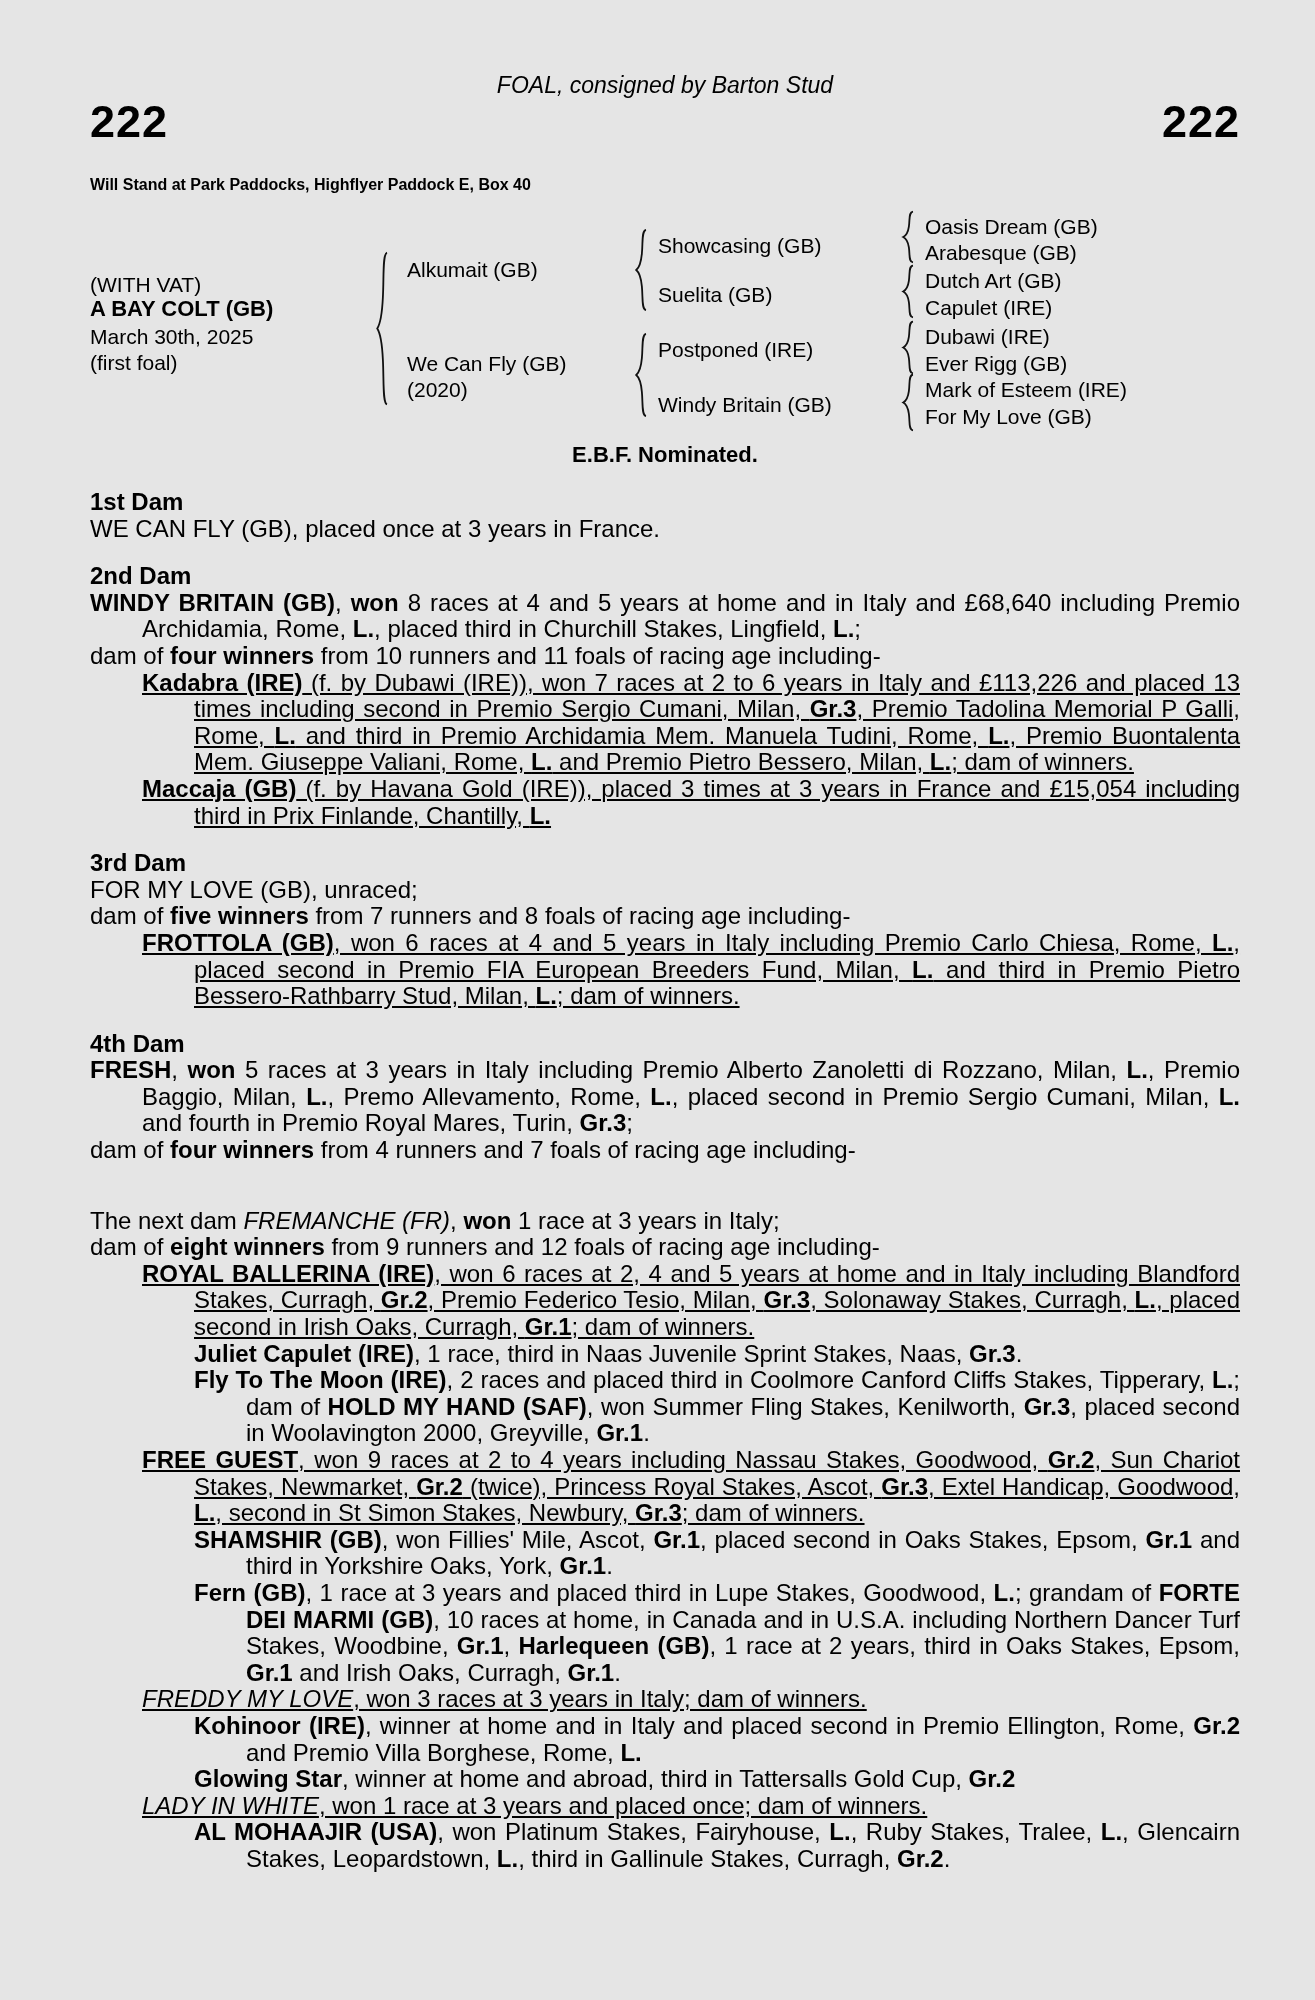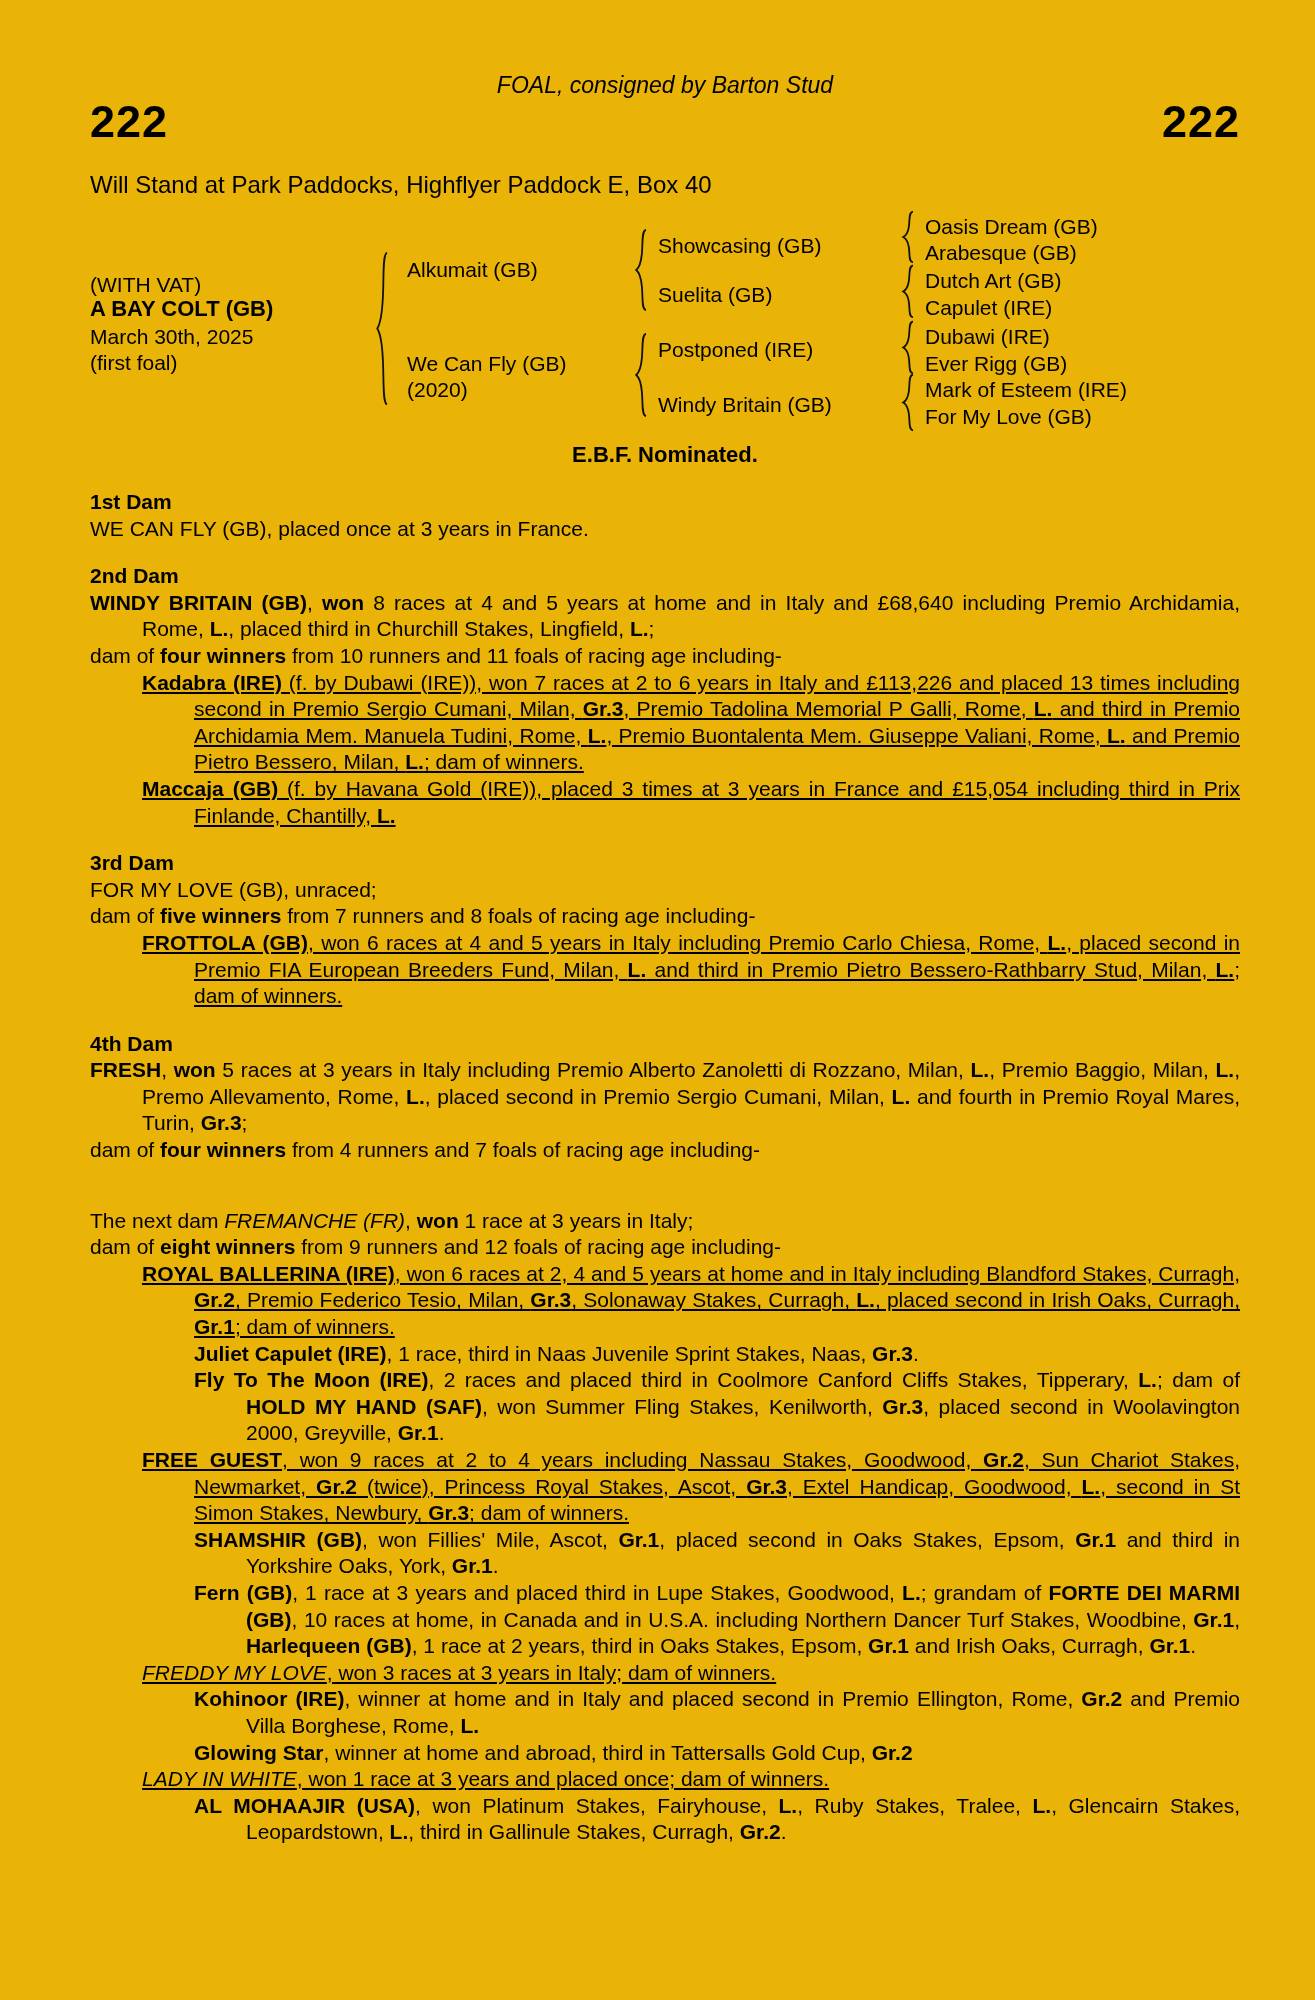--- a/index.html
+++ b/index.html
@@ -8,7 +8,7 @@
     width:1315px;height:2000px;
     box-sizing:border-box;
     padding:72px 75px 0 90px;
-    background:#eab308;
+    background:#e5e5e5;
     color:#000;
     font-family:"Liberation Sans","DejaVu Sans",sans-serif;
   }

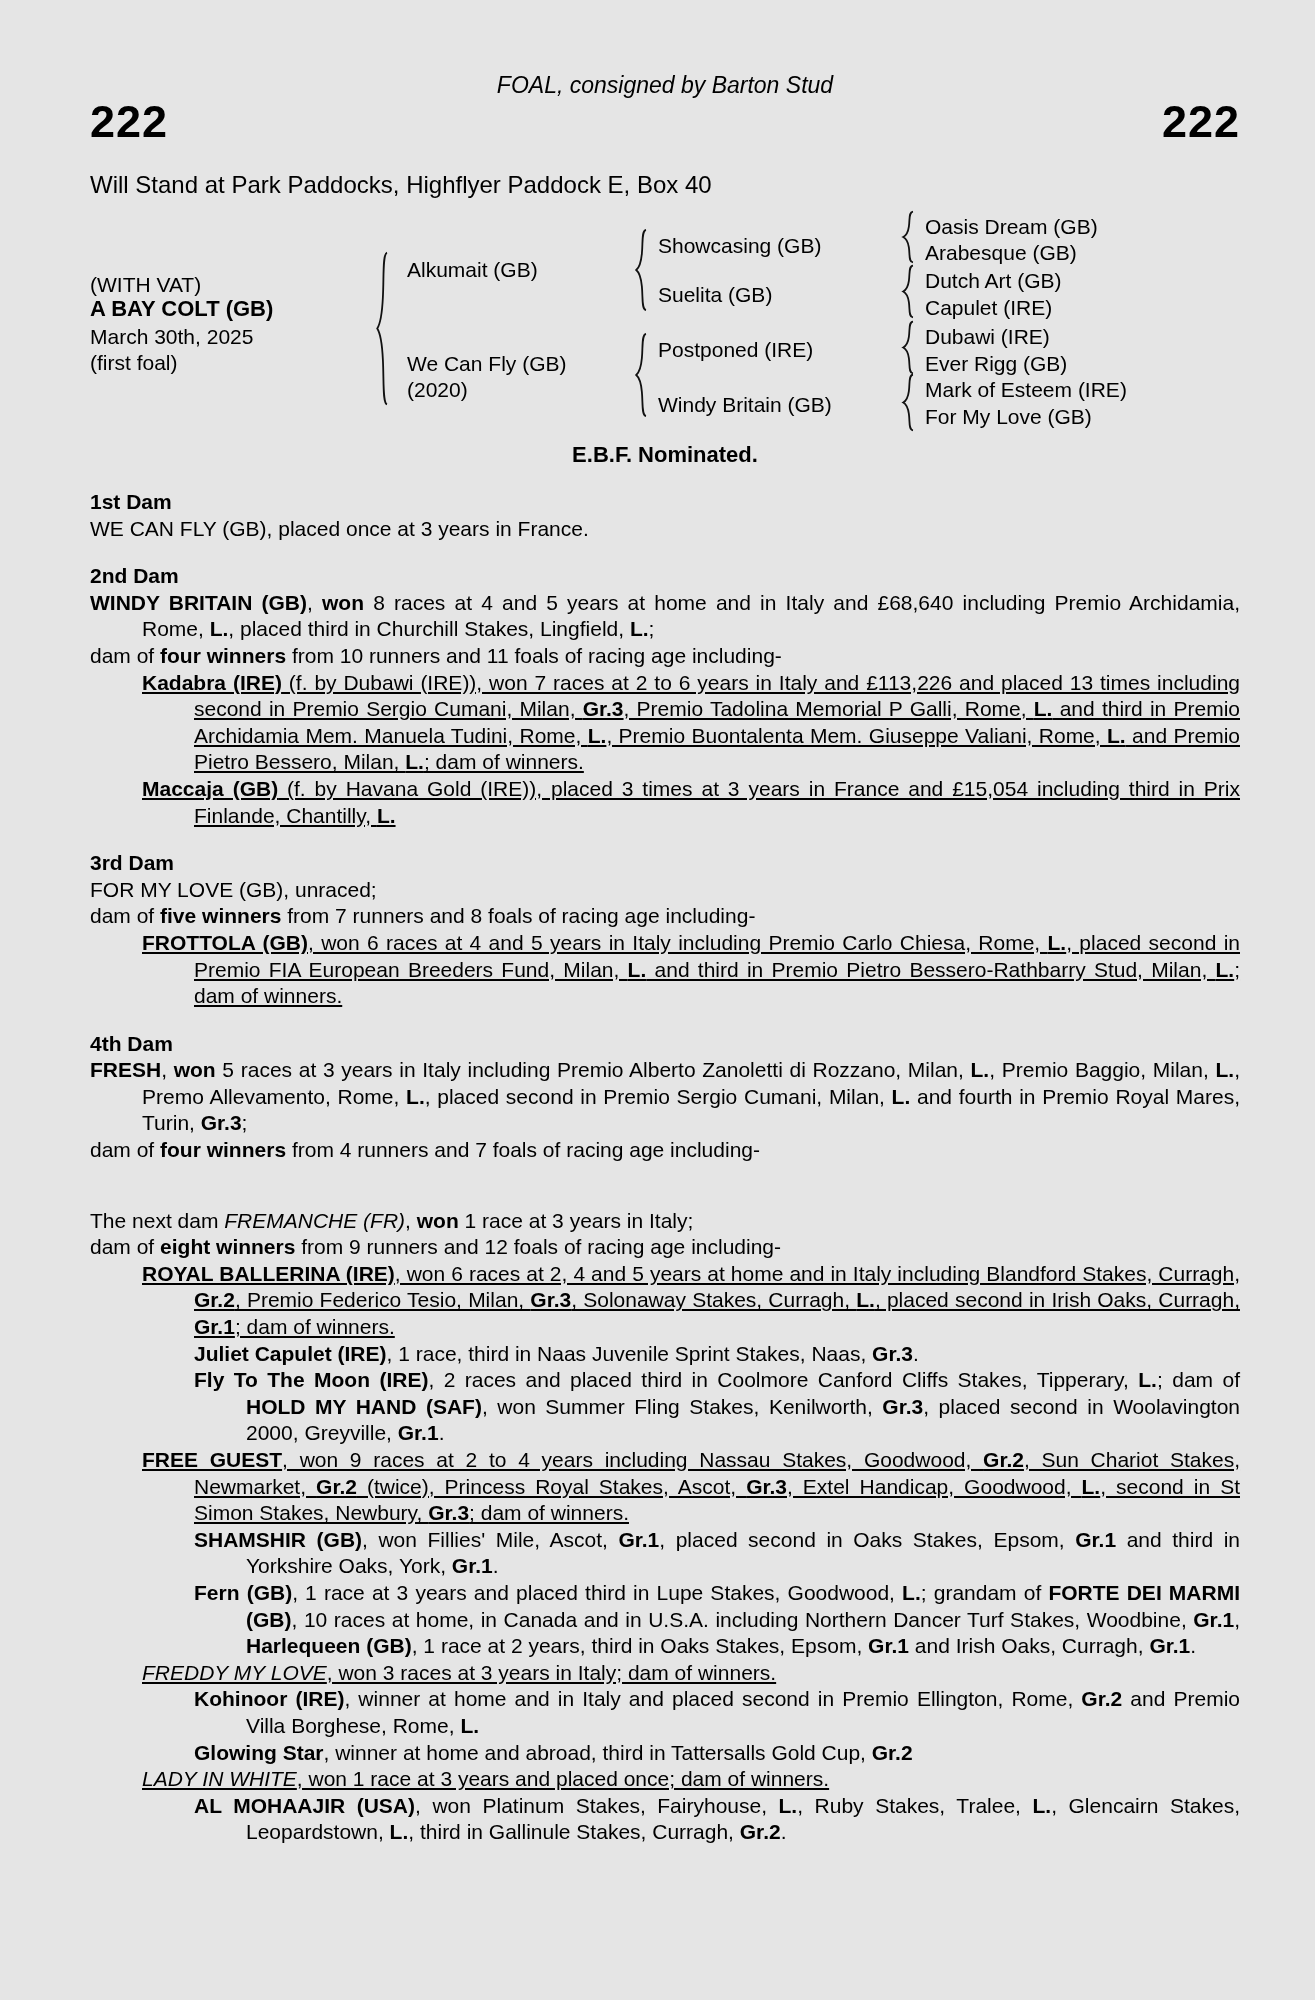--- a/index.html
+++ b/index.html
@@ -26,7 +26,7 @@
     font-weight:bold;font-size:45px;line-height:46px;letter-spacing:1px;
   }
   .stand-line{
-    font-weight:normal;font-size:24px;line-height:28px;margin-top:26px;
+    font-weight:bold;font-size:16px;line-height:28px;margin-top:26px;
   }
   .pedigree{
     position:relative;height:235px;margin-top:2px;font-size:21px;line-height:24px;

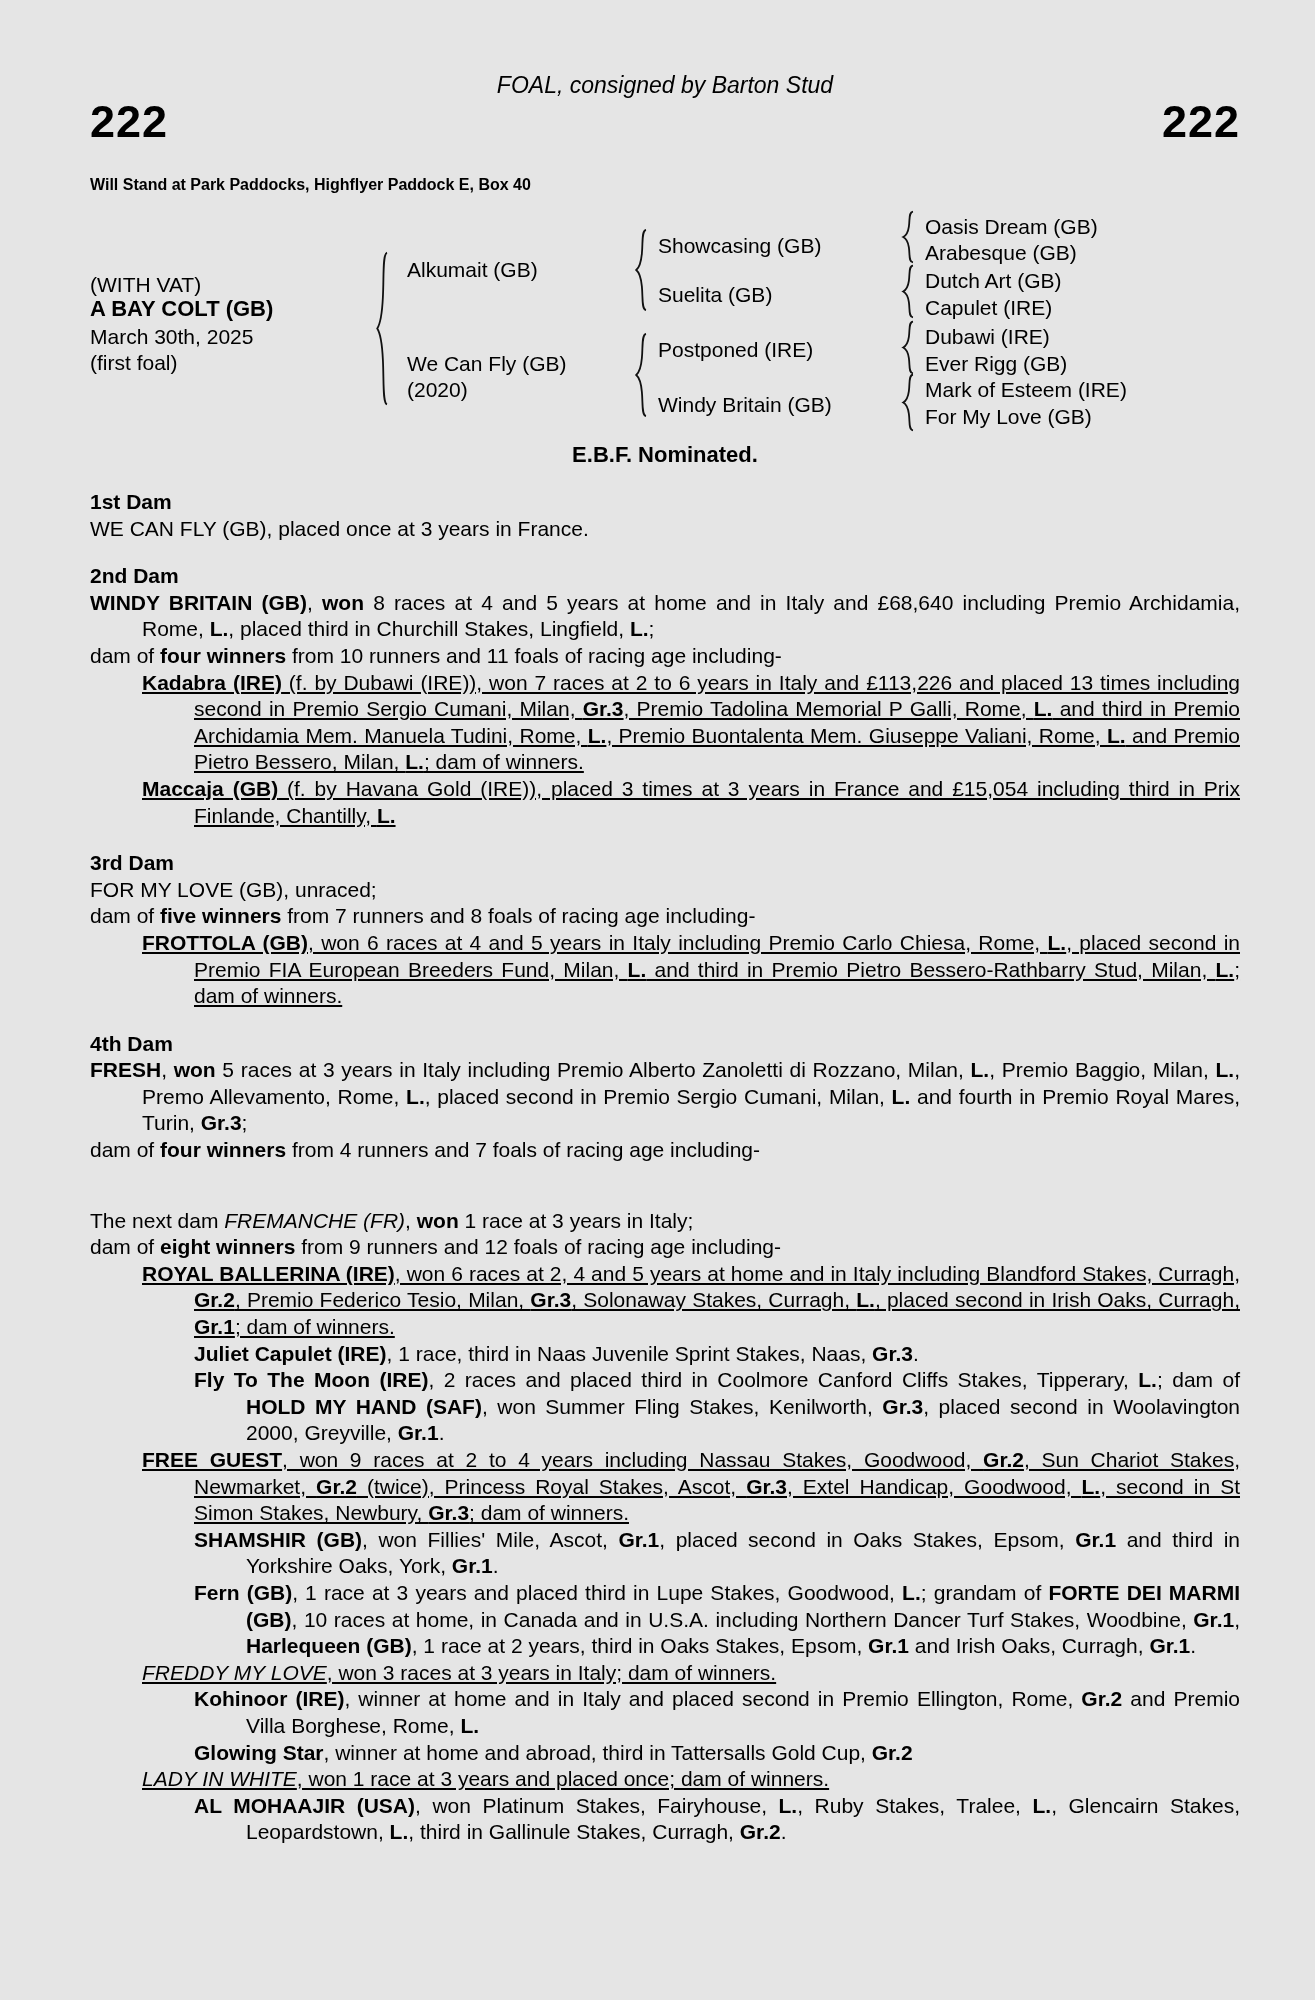--- a/index.html
+++ b/index.html
@@ -39,7 +39,7 @@
   }
   .sections{
     margin-top:8px;
-    font-size:21px;
+    font-size:24px;
     line-height:26.6px;
     text-align:justify;
   }

